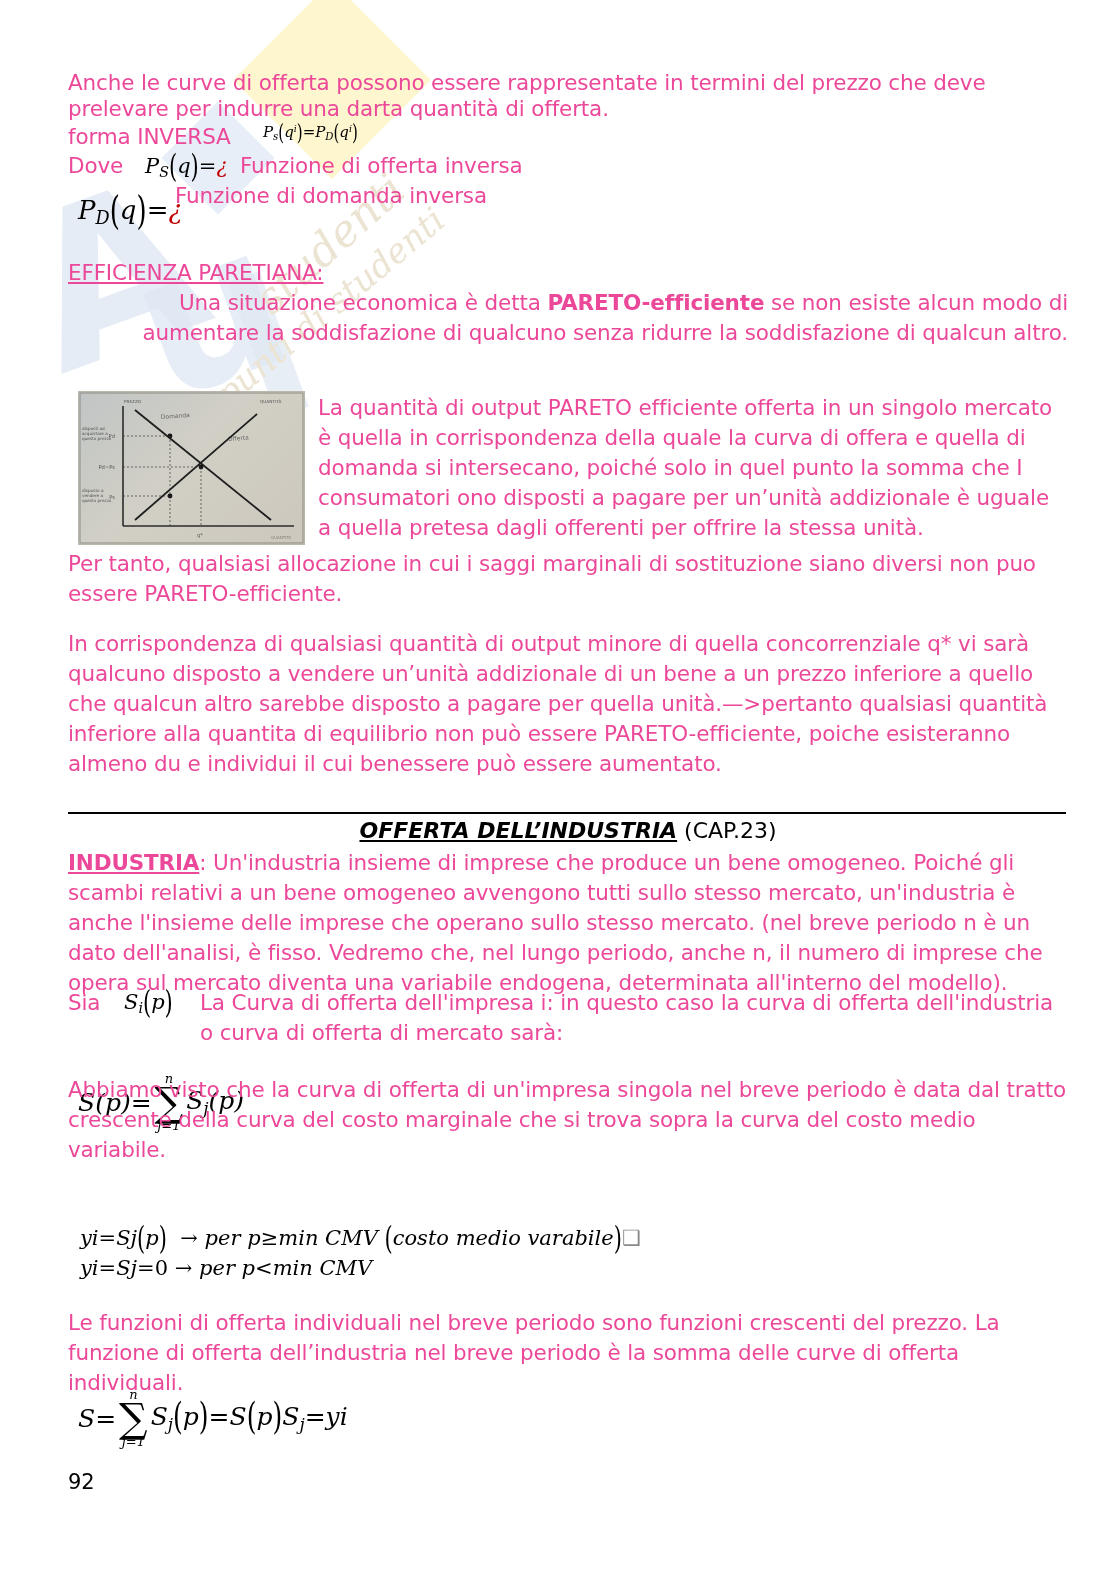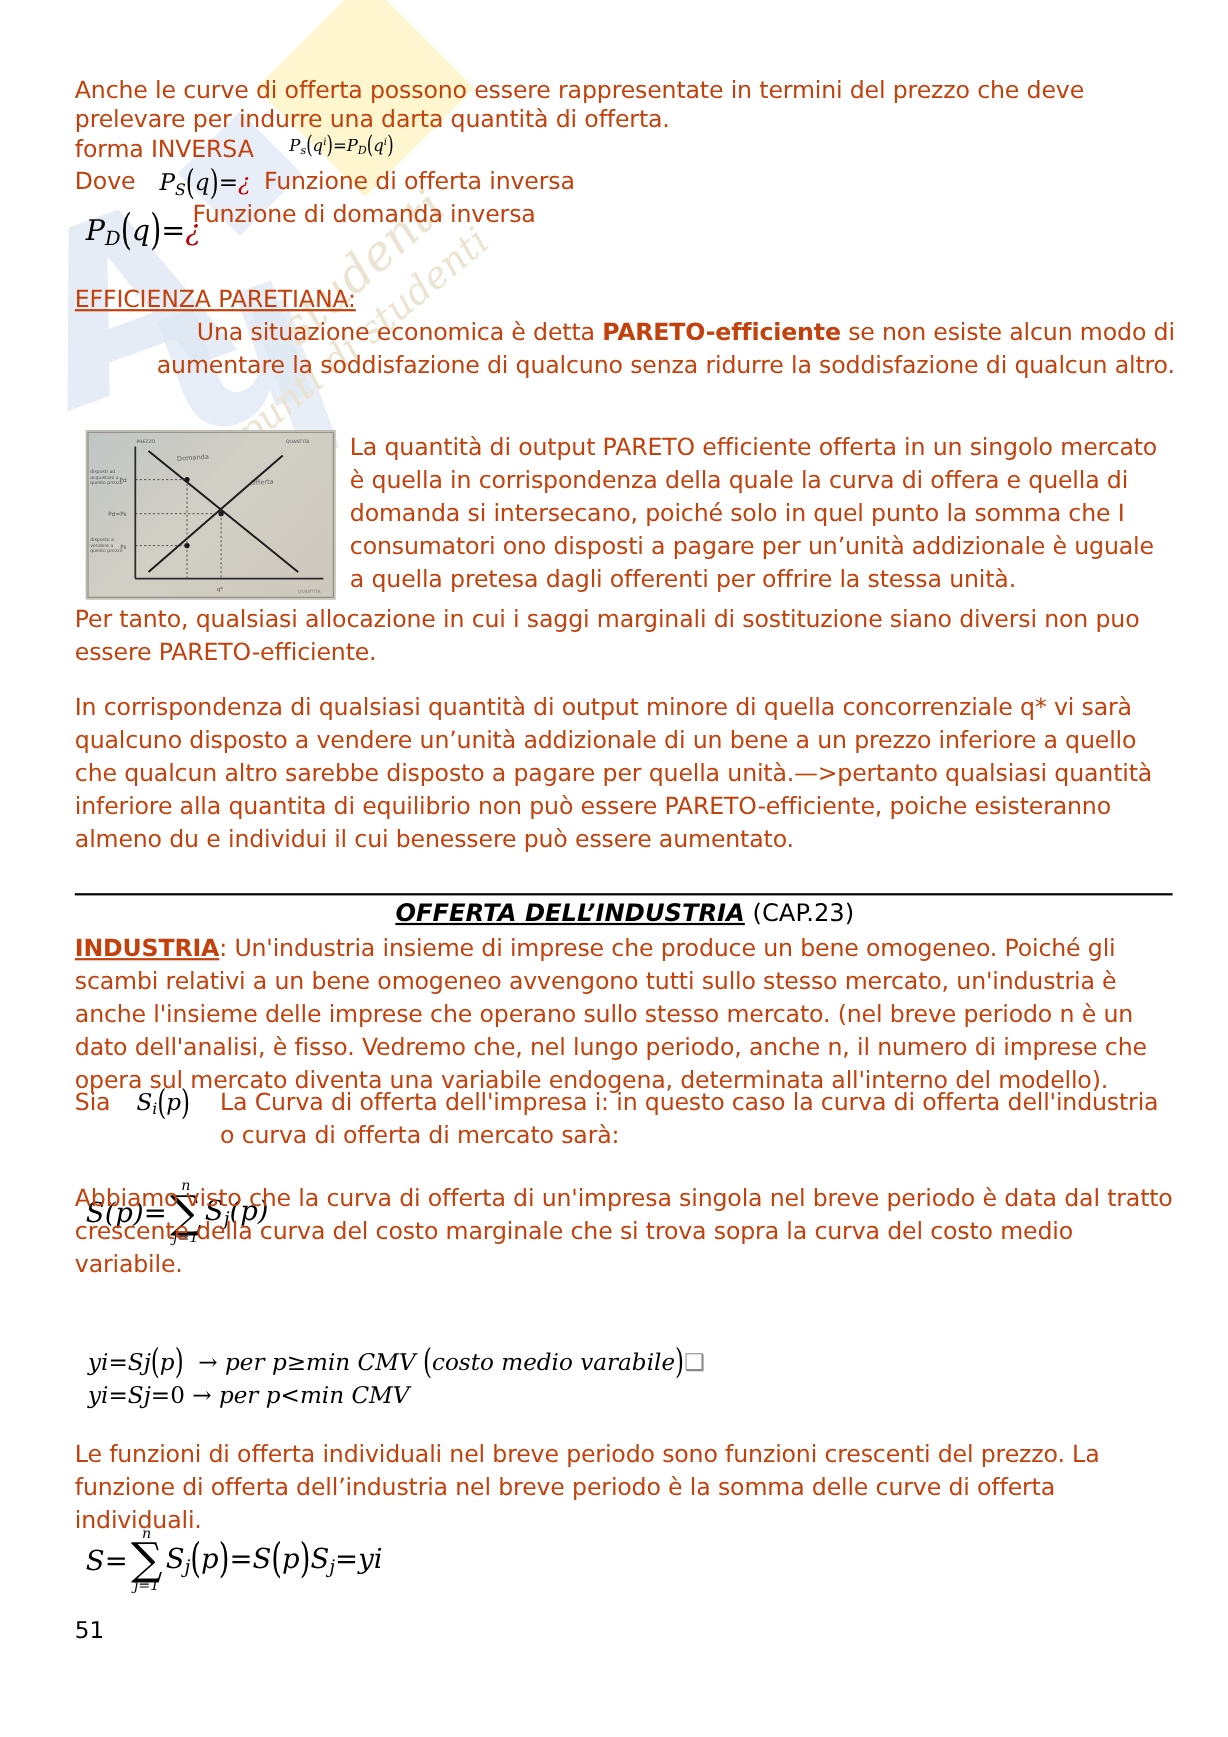--- a/index.html
+++ b/index.html
@@ -59,7 +59,7 @@
     font-family: "DejaVu Sans", sans-serif;
     font-size: 21.5px;
     line-height: 30px;
-    color: #c2410c;
+    color: #ec4899;
     letter-spacing: -0.15px;
   }
   .mathline {

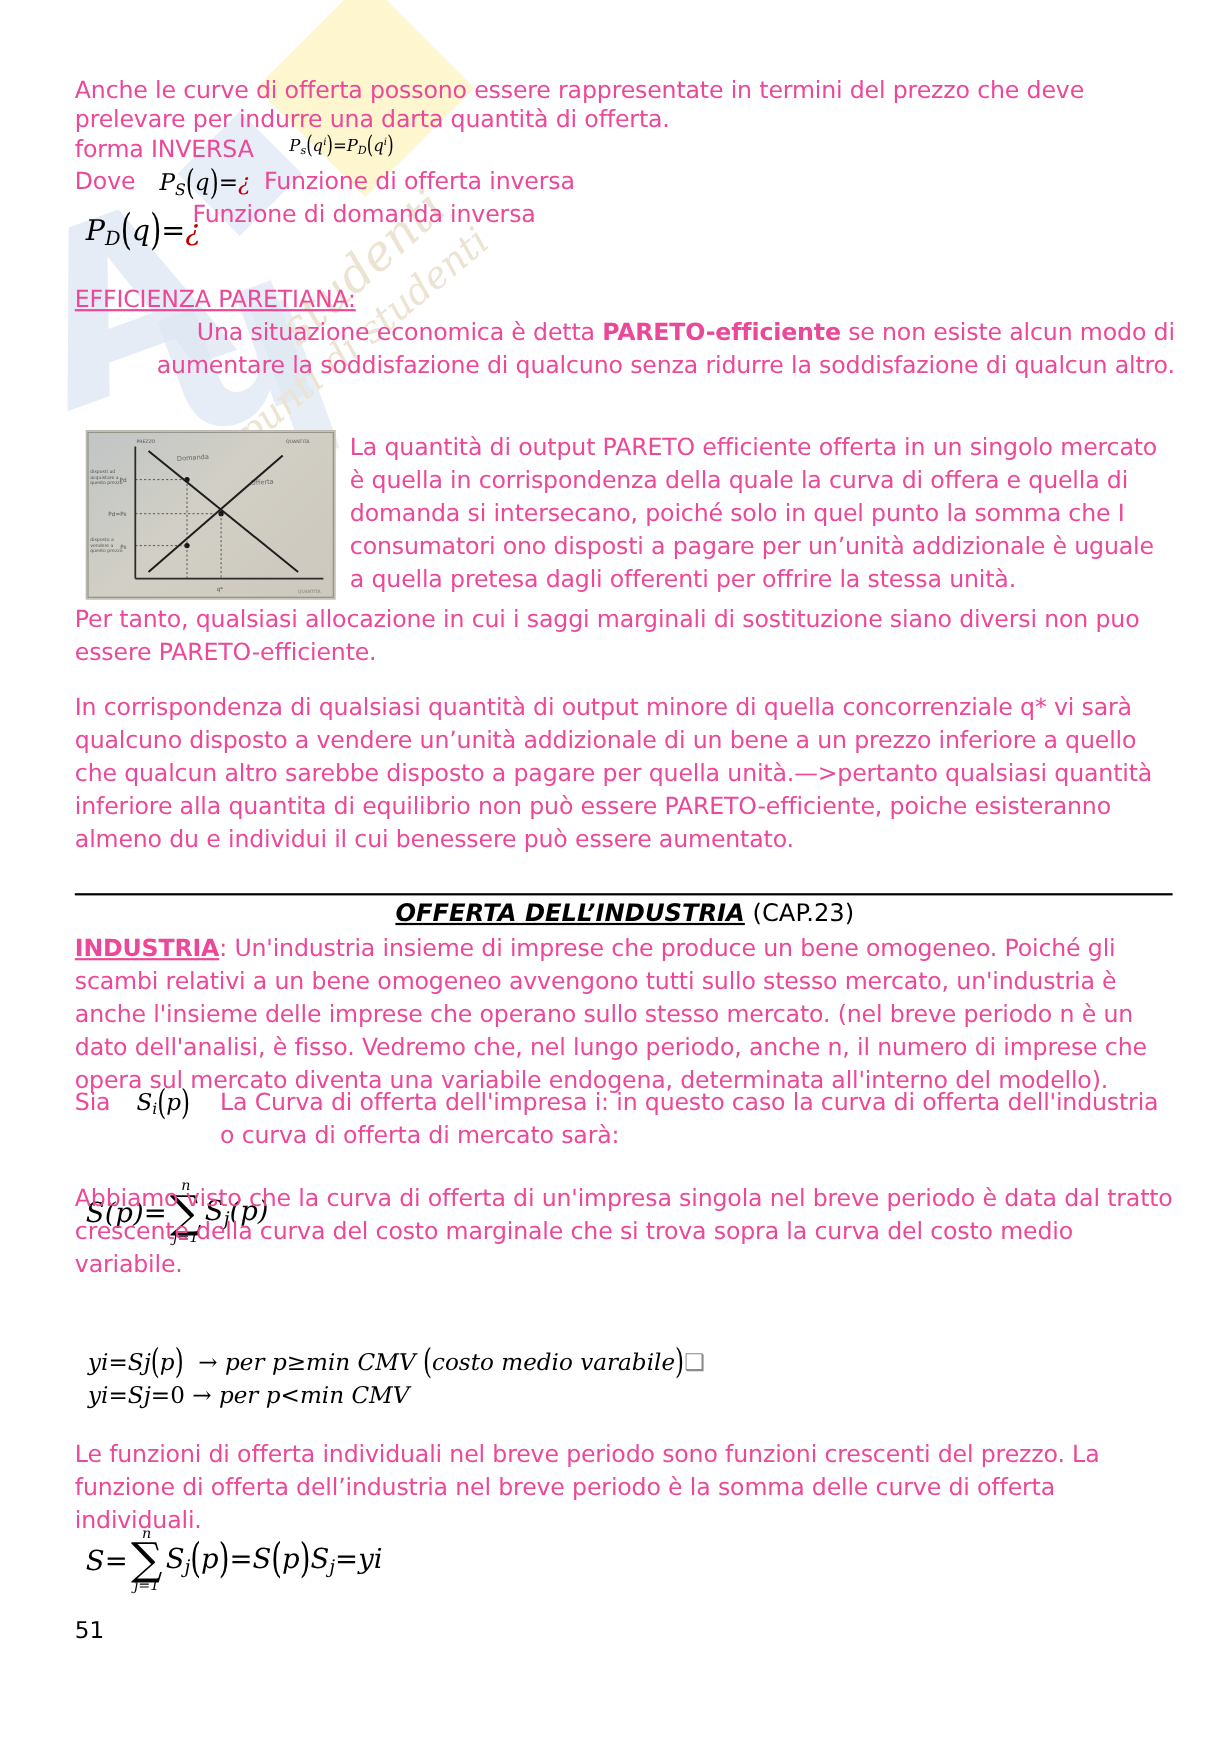--- a/index.html
+++ b/index.html
@@ -273,7 +273,7 @@
       <span><span>S</span><sub>j</sub><span class="bigparen">(</span>p<span class="bigparen">)</span>=S<span class="bigparen">(</span>p<span class="bigparen">)</span>S<sub>j</sub>=yi</span>
     </div>
 
-    <div class="page-number">51</div>
+    <div class="page-number">92</div>
   </div>
 
   <div id="figure">

